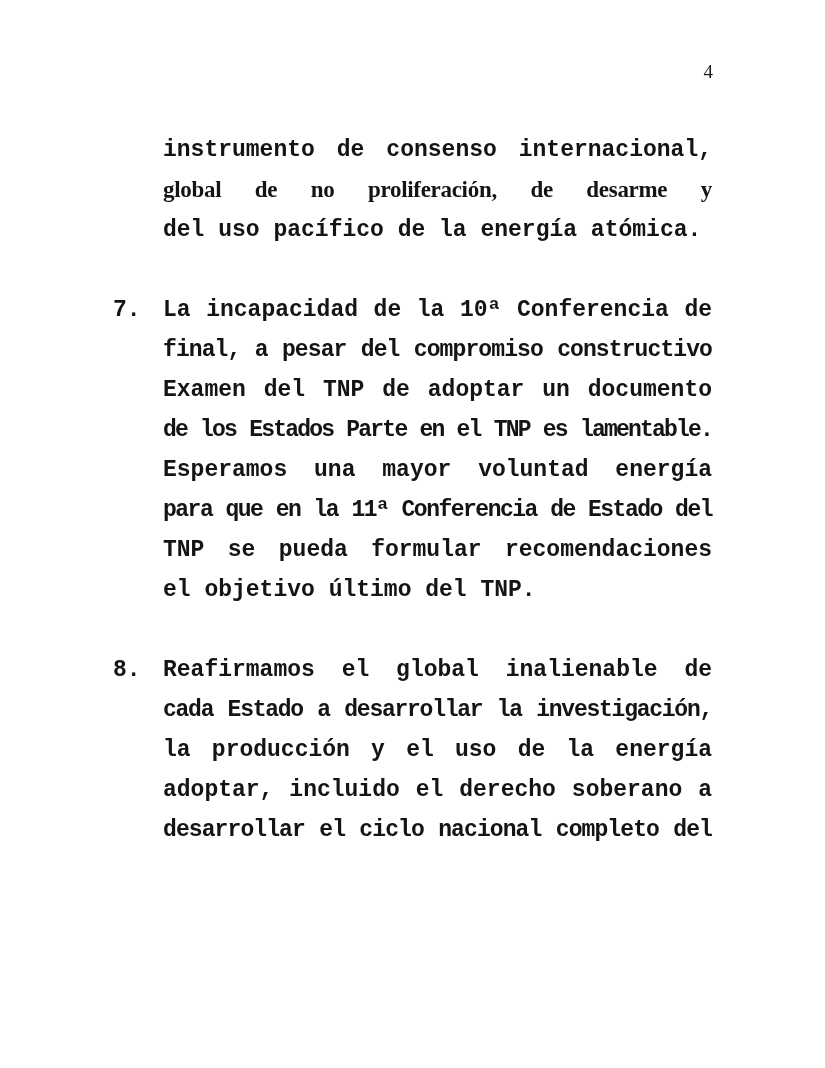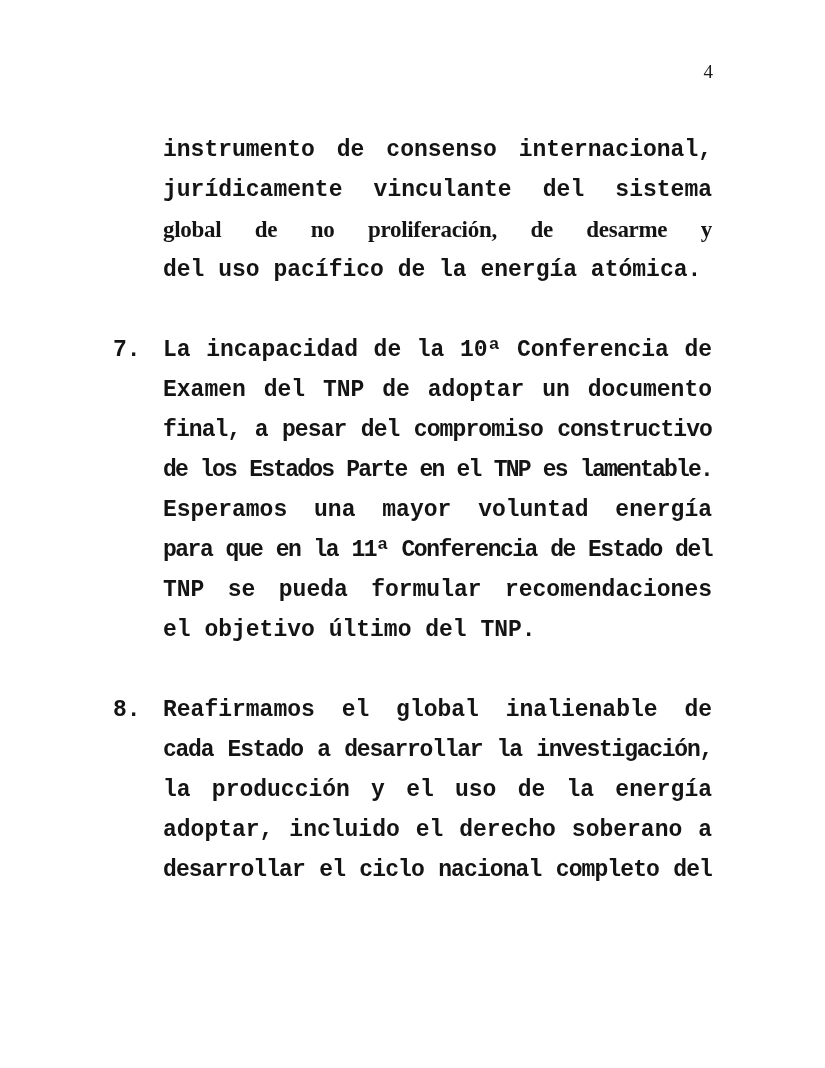--- a/index.html
+++ b/index.html
@@ -67,7 +67,6 @@
       <div class="marker"></div>
       <div class="lines">
         <div class="line">instrumento de consenso internacional,</div>
-        <div class="line">jurídicamente vinculante del sistema</div>
         <div class="line c40">global de no proliferación, de desarme y</div>
         <div class="line short">del uso pacífico de la energía atómica.</div>
       </div>

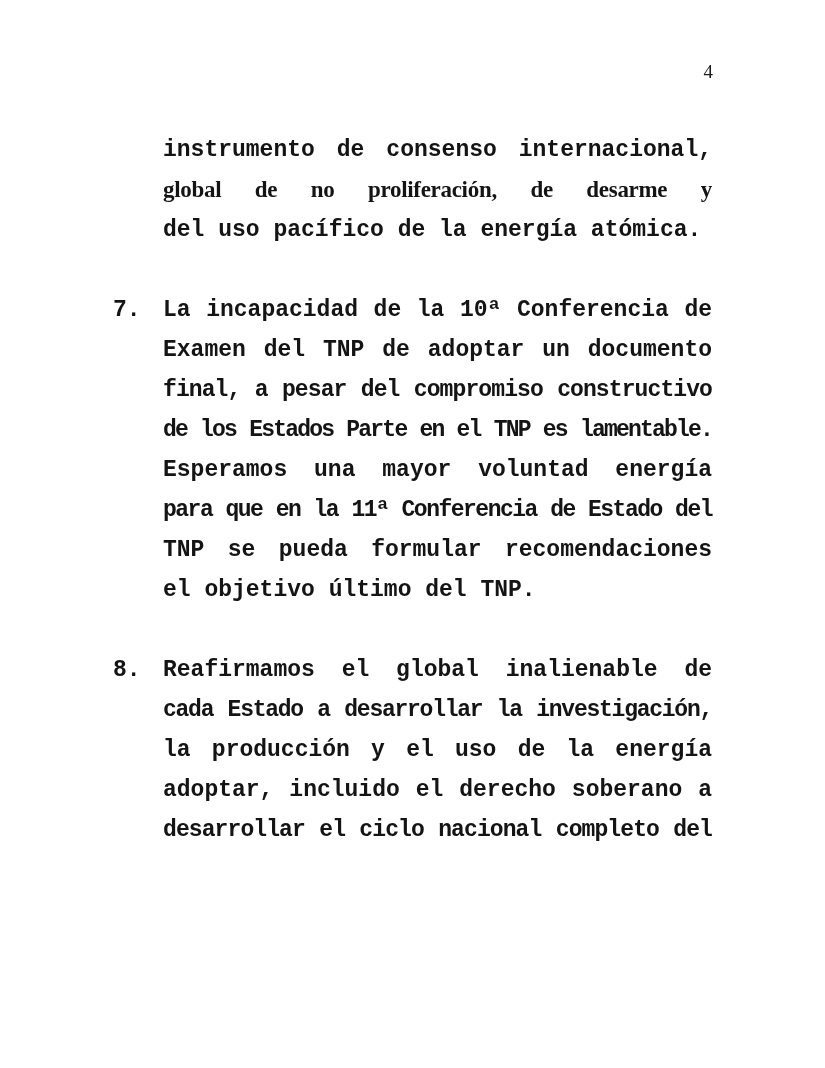--- a/index.html
+++ b/index.html
@@ -76,8 +76,8 @@
       <div class="marker">7.</div>
       <div class="lines">
         <div class="line">La incapacidad de la 10ª Conferencia de</div>
+        <div class="line c42">final, a pesar del compromiso constructivo</div>
         <div class="line">Examen del TNP de adoptar un documento</div>
-        <div class="line c42">final, a pesar del compromiso constructivo</div>
         <div class="line c45">de los Estados Parte en el TNP es lamentable.</div>
         <div class="line">Esperamos una mayor voluntad energía</div>
         <div class="line c44">para que en la 11ª Conferencia de Estado del</div>

